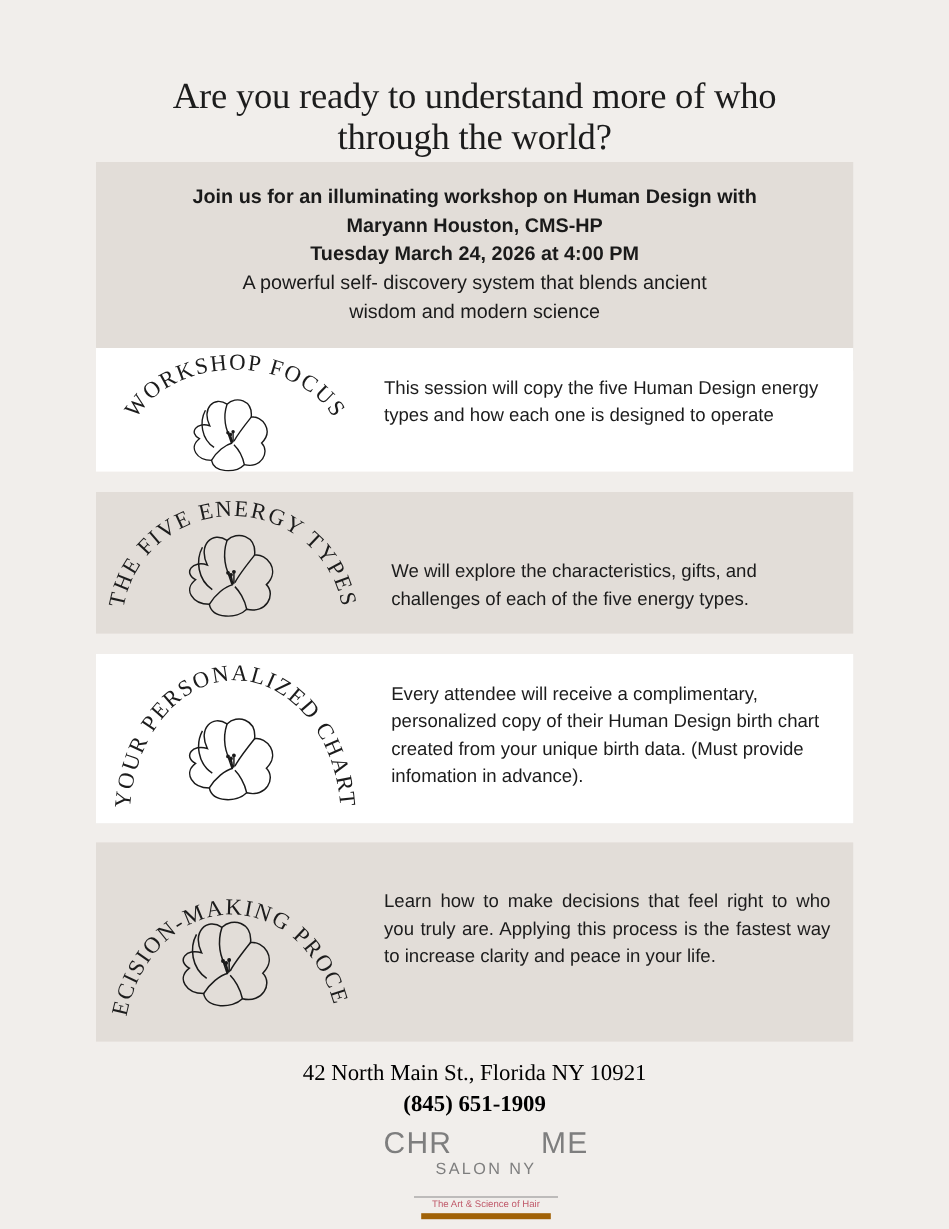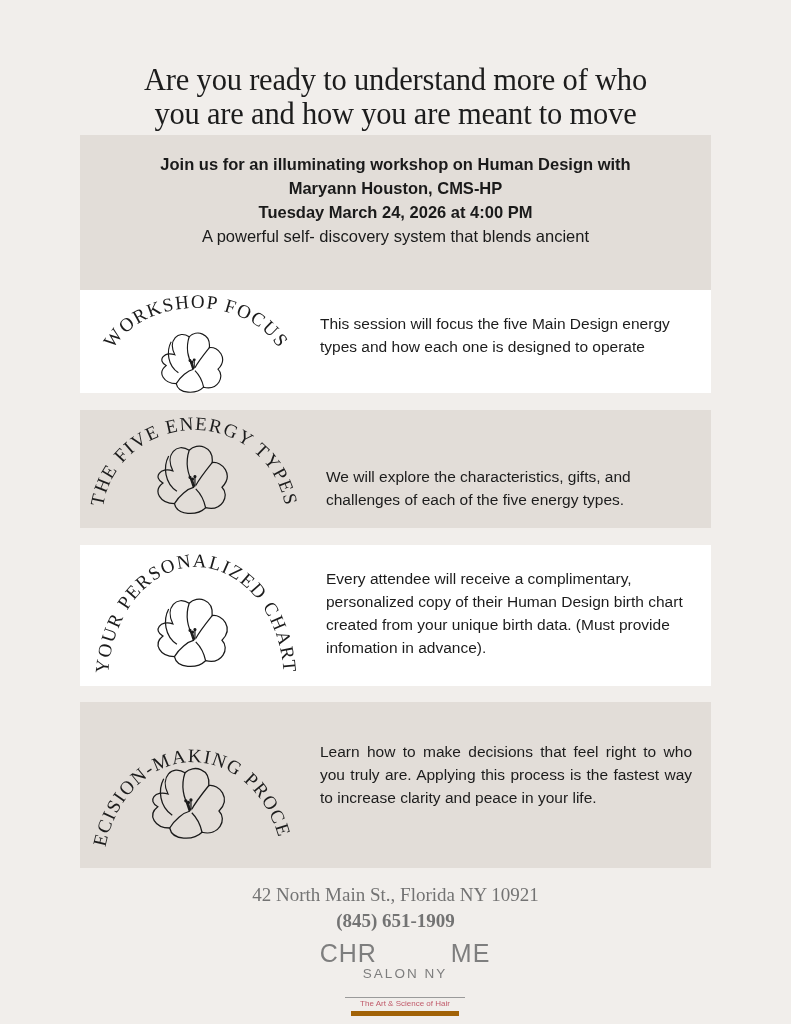--- a/index.html
+++ b/index.html
@@ -131,7 +131,6 @@
 
 <div class="headline">
   <span>Are you ready to understand more of who</span>
-  <span>you are and how you are meant to move</span>
   <span>through the world?</span>
 </div>
 

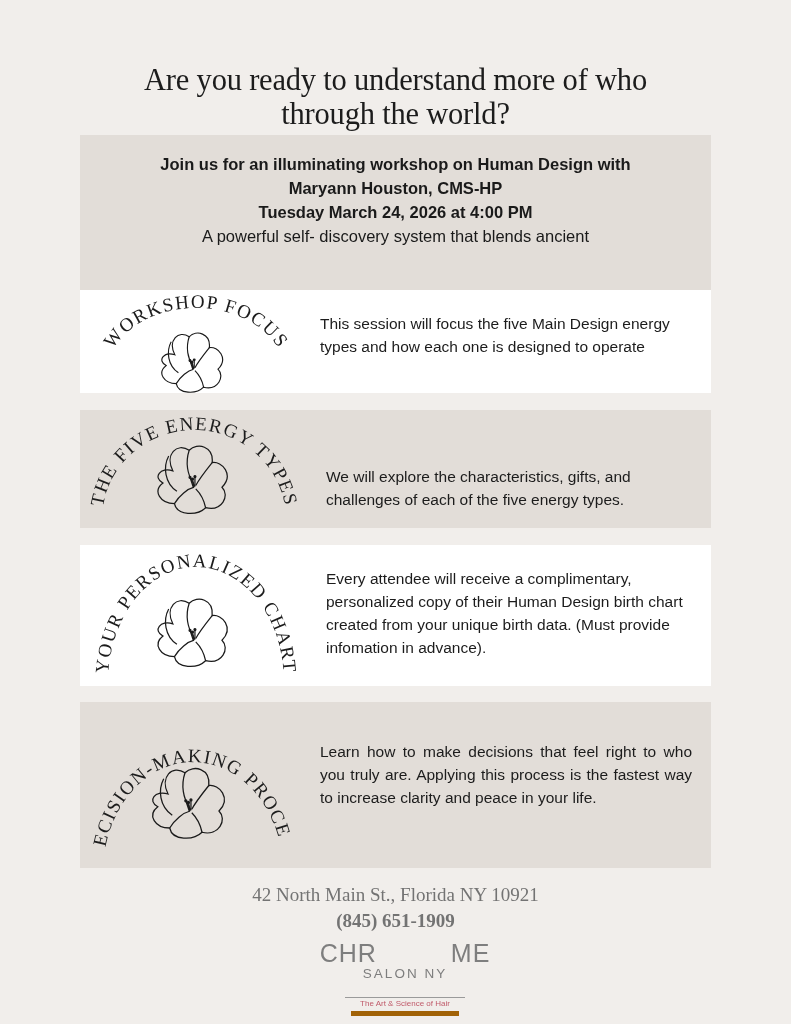--- a/index.html
+++ b/index.html
@@ -139,6 +139,7 @@
   <span class="b">Maryann Houston, CMS-HP</span>
   <span class="b">Tuesday March 24, 2026 at 4:00 PM</span>
   <span class="r">A powerful self- discovery system that blends ancient</span>
+  <span class="r">wisdom and modern science</span>
 </div>
 
 <div class="panel white feature" style="top:290px;height:103px;">

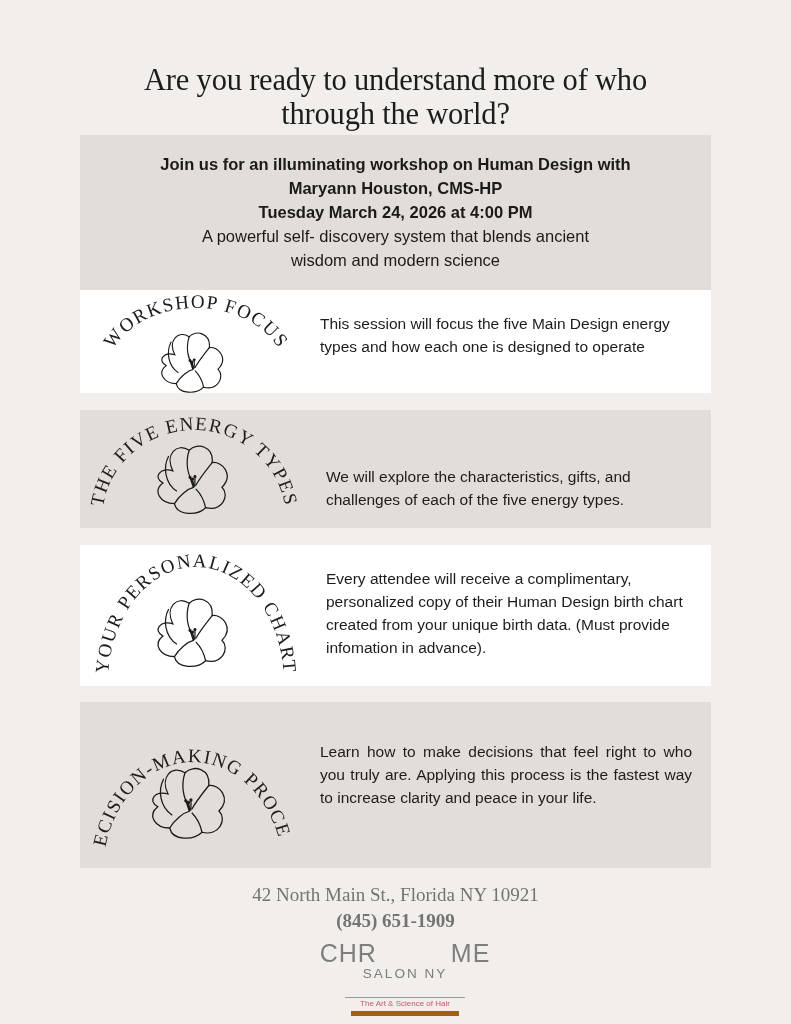--- a/index.html
+++ b/index.html
@@ -165,7 +165,7 @@
       </g>
     </svg>
   </div>
-  <div class="desc" style="top:22px;">This session will focus the five Main Design energy types and how each one is designed to operate</div>
+  <div class="desc" style="top:22px;">This session will copy the five Human Design energy types and how each one is designed to operate</div>
 </div>
 
 <div class="panel gray feature" style="top:410px;height:118px;">

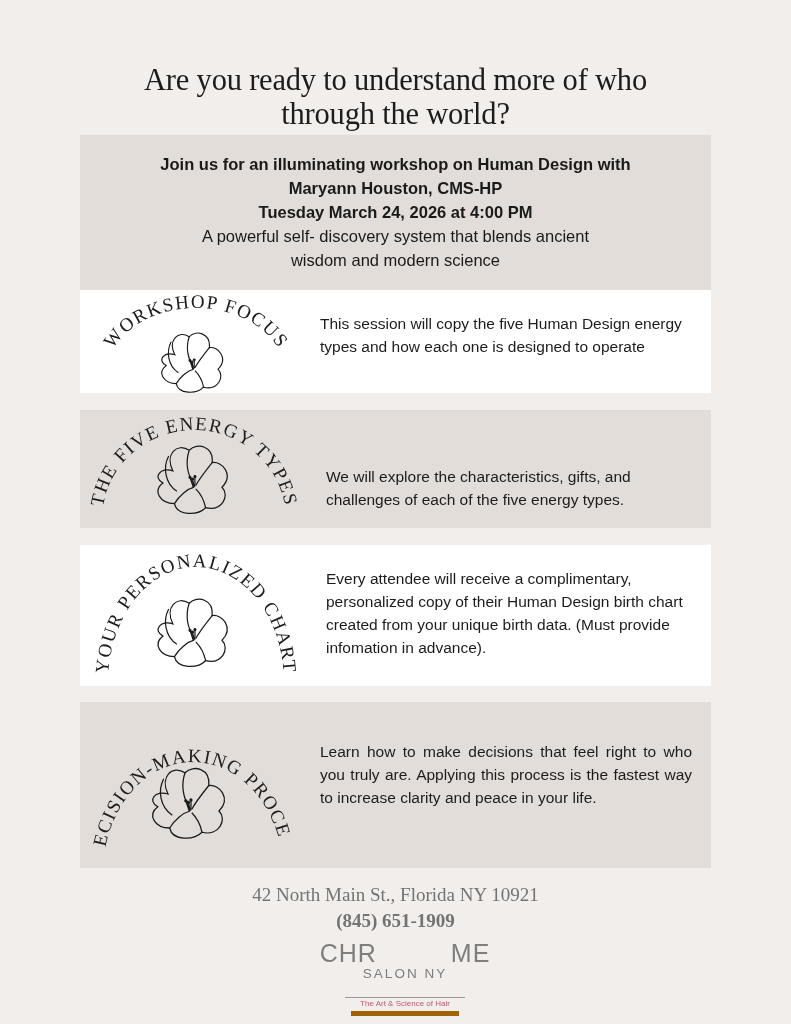--- a/index.html
+++ b/index.html
@@ -89,7 +89,7 @@
       font-family: "Liberation Serif", serif;
       font-size: 19px;
       line-height: 24px;
-      color: #737373;
+      color: #000000;
     }
     .logo {
       position: absolute;

